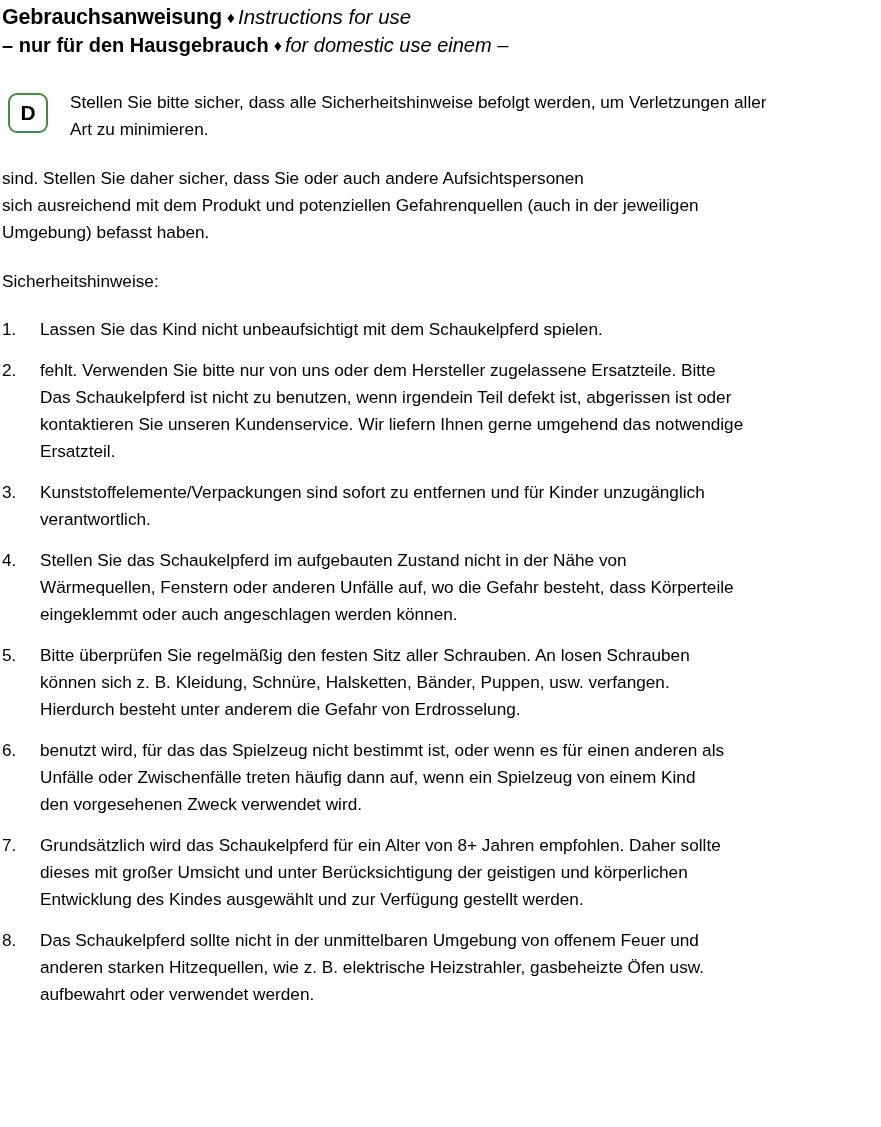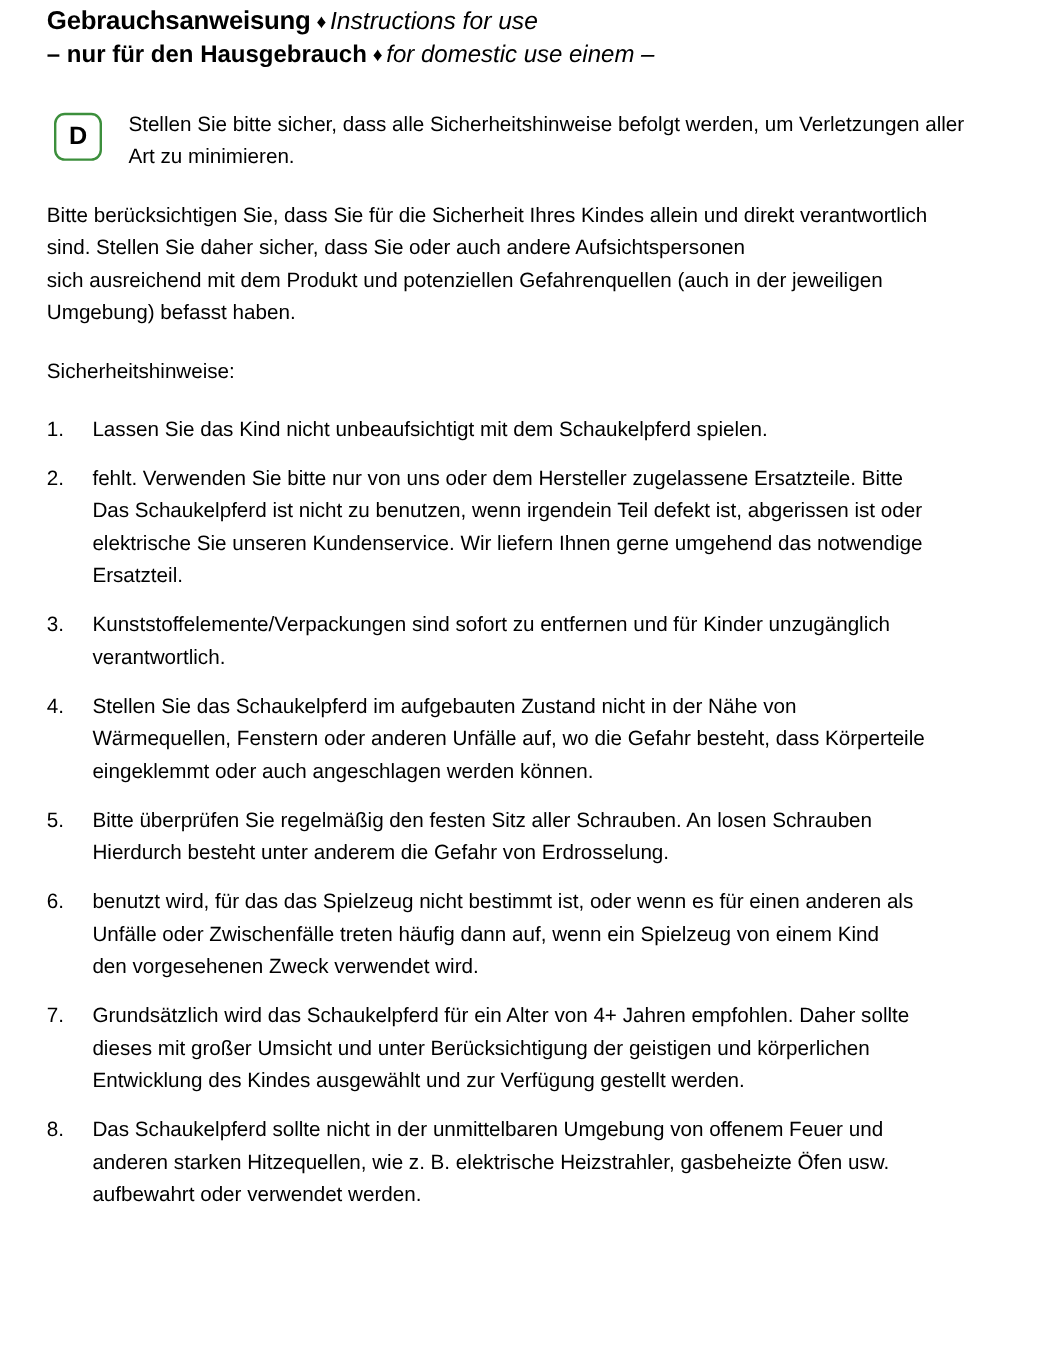--- a/index.html
+++ b/index.html
@@ -21,7 +21,6 @@
     overflow: hidden;
     padding: 0;
     box-sizing: border-box;
-    margin-left: 37px;
   }
 
   

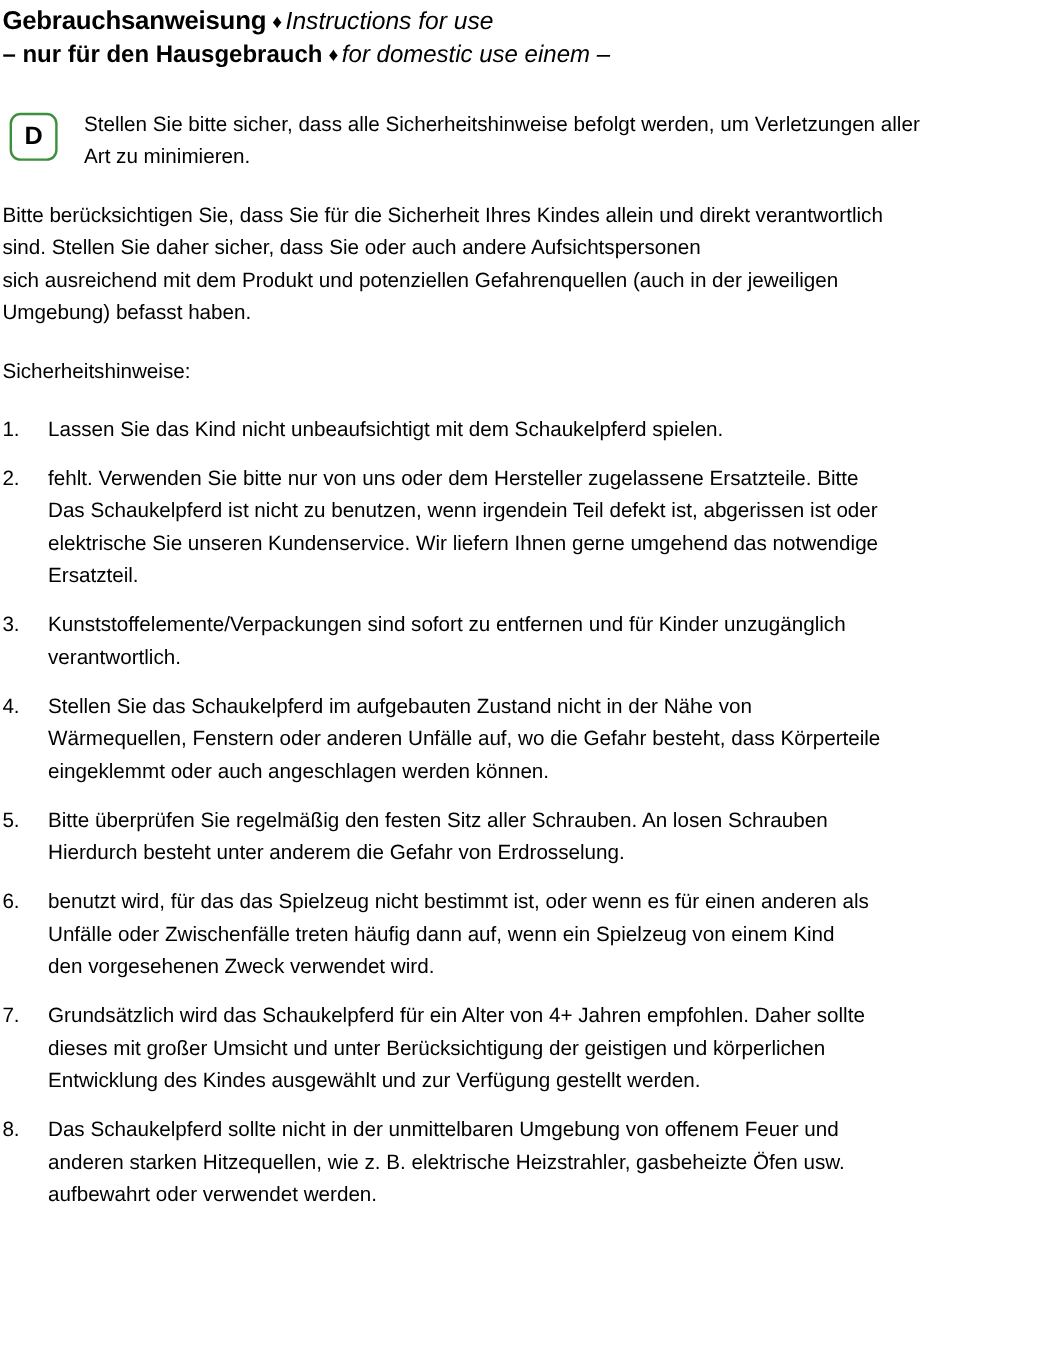--- a/index.html
+++ b/index.html
@@ -149,7 +149,6 @@
   </div>
 
   <div class="para">
-    <span class="ln">Bitte berücksichtigen Sie, dass Sie für die Sicherheit Ihres Kindes allein und direkt verantwortlich</span>
     <span class="ln">sind. Stellen Sie daher sicher, dass Sie oder auch andere Aufsichtspersonen</span>
     <span class="ln">sich ausreichend mit dem Produkt und potenziellen Gefahrenquellen (auch in der jeweiligen</span>
     <span class="ln">Umgebung) befasst haben.</span>

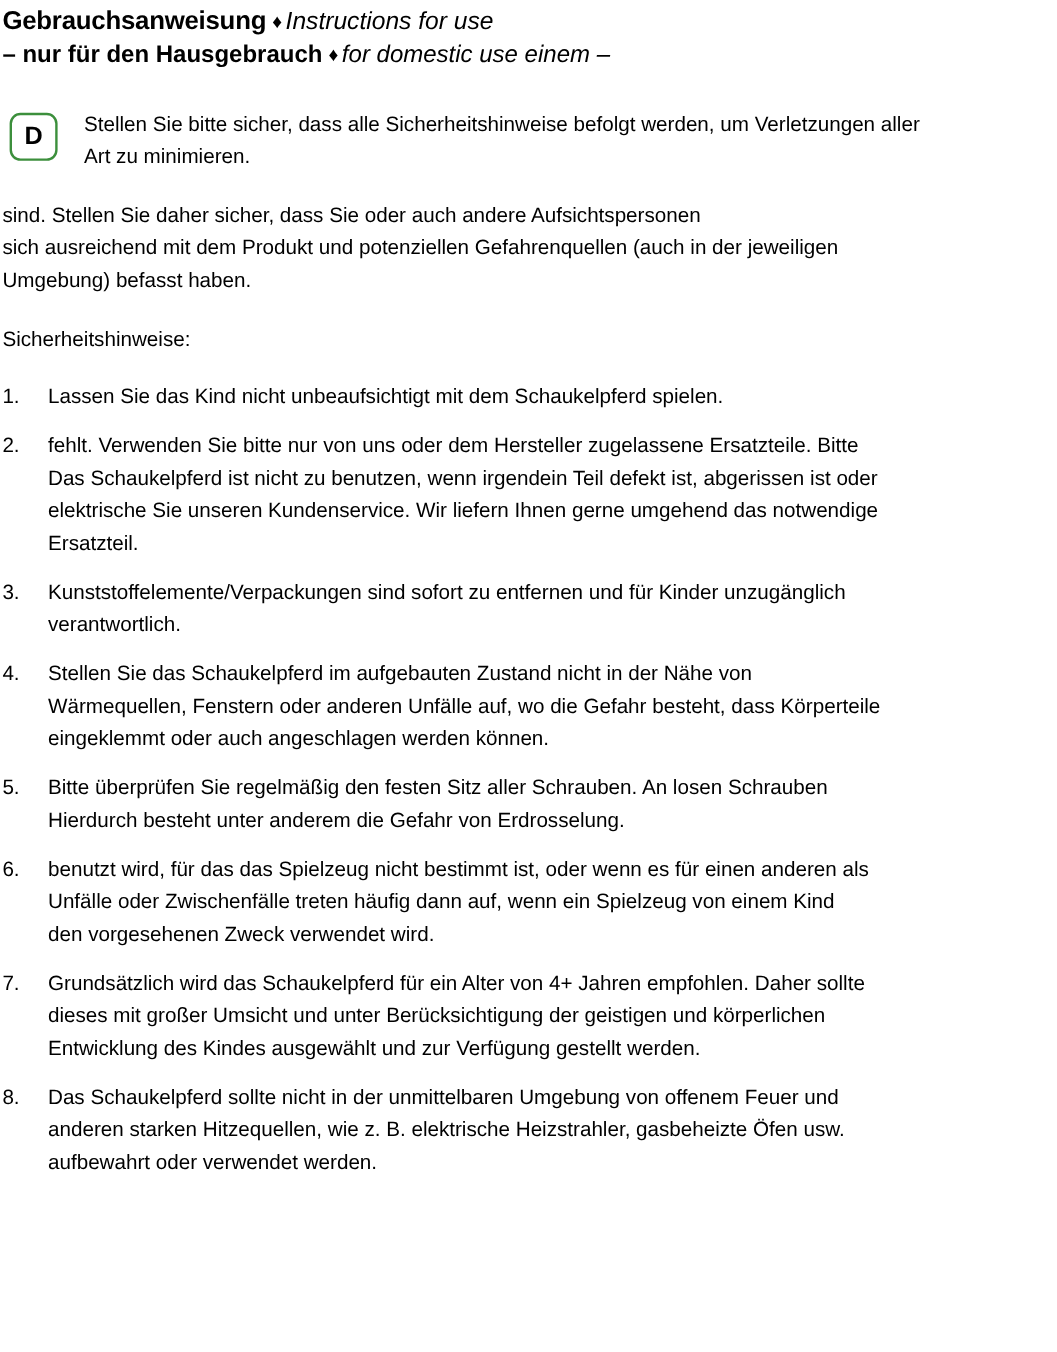--- a/index.html
+++ b/index.html
@@ -171,7 +171,7 @@
       <div class="li-body">
         <span class="ln">fehlt. Verwenden Sie bitte nur von uns oder dem Hersteller zugelassene Ersatzteile. Bitte</span>
         <span class="ln">Das Schaukelpferd ist nicht zu benutzen, wenn irgendein Teil defekt ist, abgerissen ist oder</span>
-        <span class="ln">elektrische Sie unseren Kundenservice. Wir liefern Ihnen gerne umgehend das notwendige</span>
+        <span class="ln">kontaktieren Sie unseren Kundenservice. Wir liefern Ihnen gerne umgehend das notwendige</span>
         <span class="ln">Ersatzteil.</span>
       </div>
     </div>

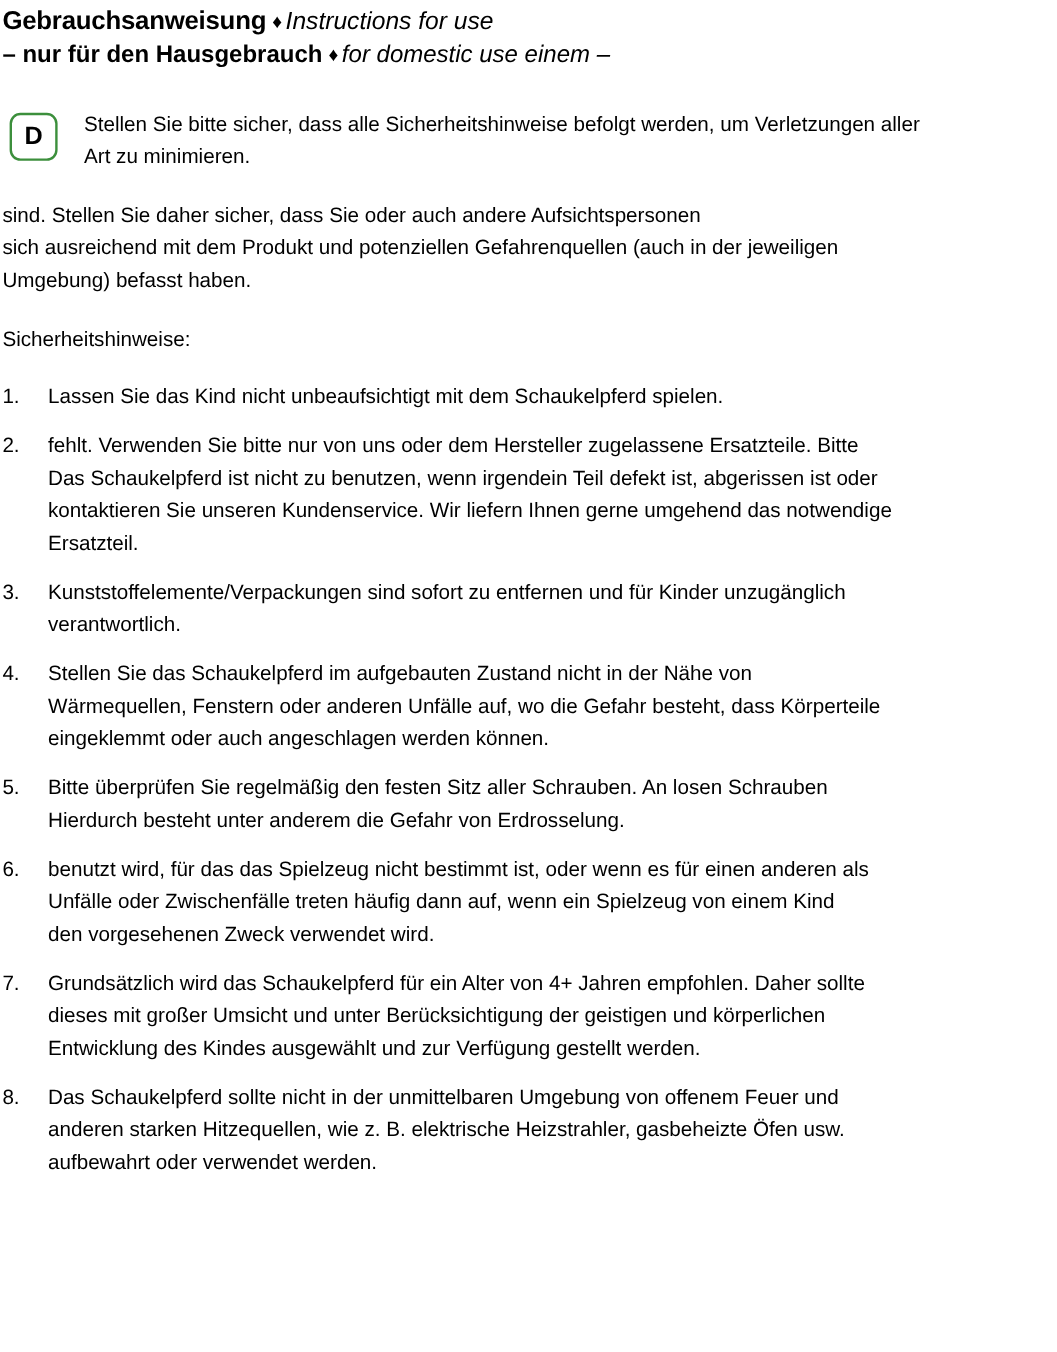--- a/index.html
+++ b/index.html
@@ -197,6 +197,7 @@
       <div class="li-num">5.</div>
       <div class="li-body">
         <span class="ln">Bitte überprüfen Sie regelmäßig den festen Sitz aller Schrauben. An losen Schrauben</span>
+        <span class="ln">können sich z. B. Kleidung, Schnüre, Halsketten, Bänder, Puppen, usw. verfangen.</span>
         <span class="ln">Hierdurch besteht unter anderem die Gefahr von Erdrosselung.</span>
       </div>
     </div>

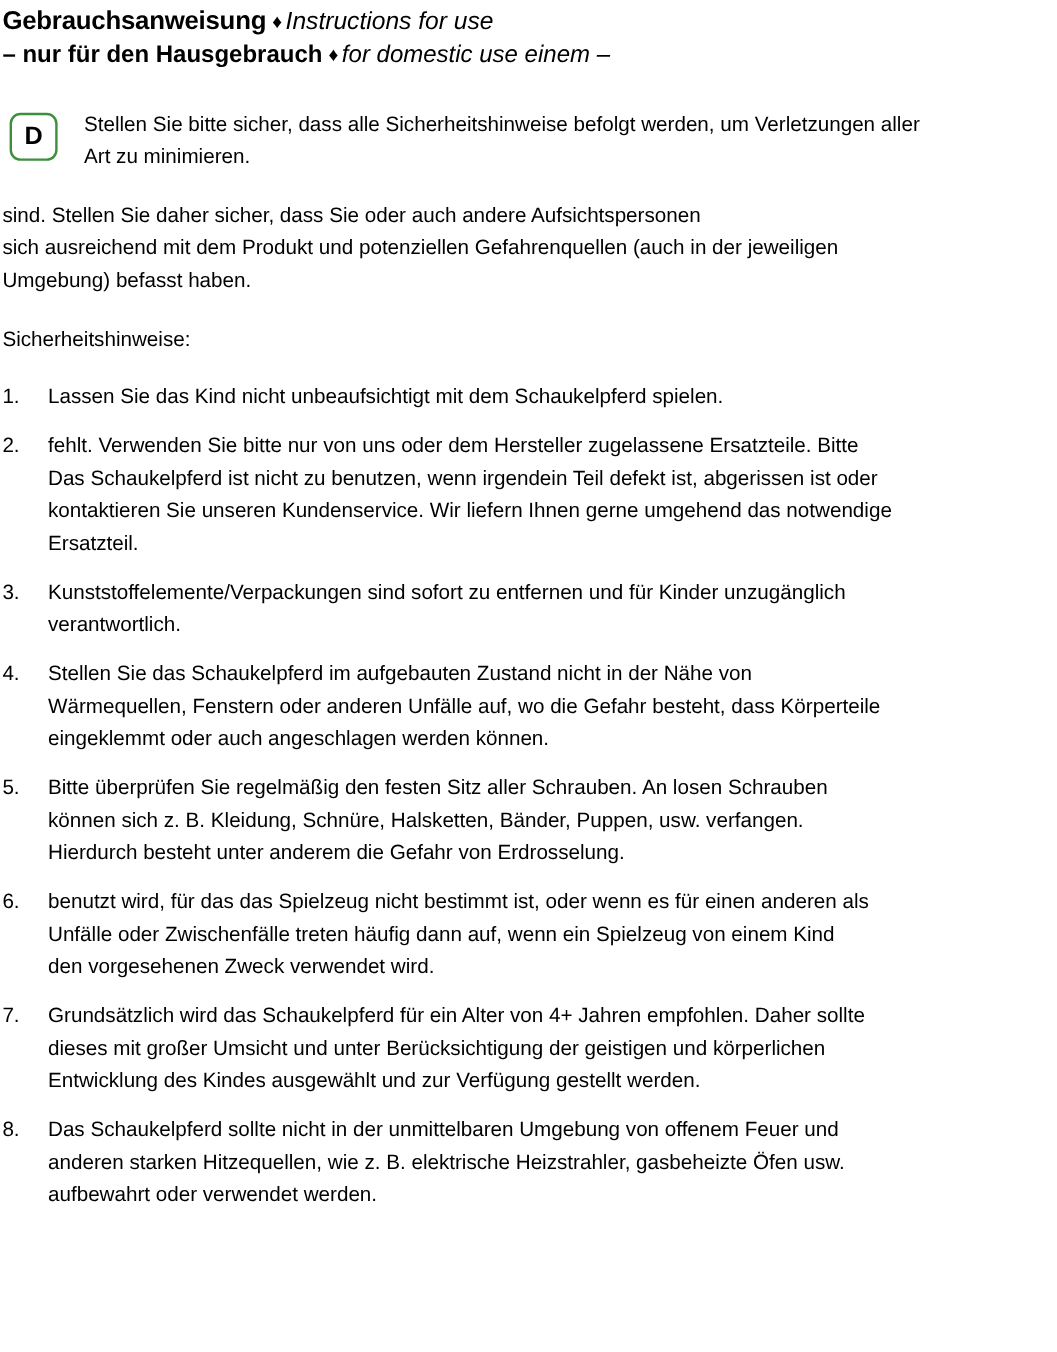--- a/index.html
+++ b/index.html
@@ -214,7 +214,7 @@
     <div class="list-item">
       <div class="li-num">7.</div>
       <div class="li-body">
-        <span class="ln">Grundsätzlich wird das Schaukelpferd für ein Alter von 4+ Jahren empfohlen. Daher sollte</span>
+        <span class="ln">Grundsätzlich wird das Schaukelpferd für ein Alter von 8+ Jahren empfohlen. Daher sollte</span>
         <span class="ln">dieses mit großer Umsicht und unter Berücksichtigung der geistigen und körperlichen</span>
         <span class="ln">Entwicklung des Kindes ausgewählt und zur Verfügung gestellt werden.</span>
       </div>

